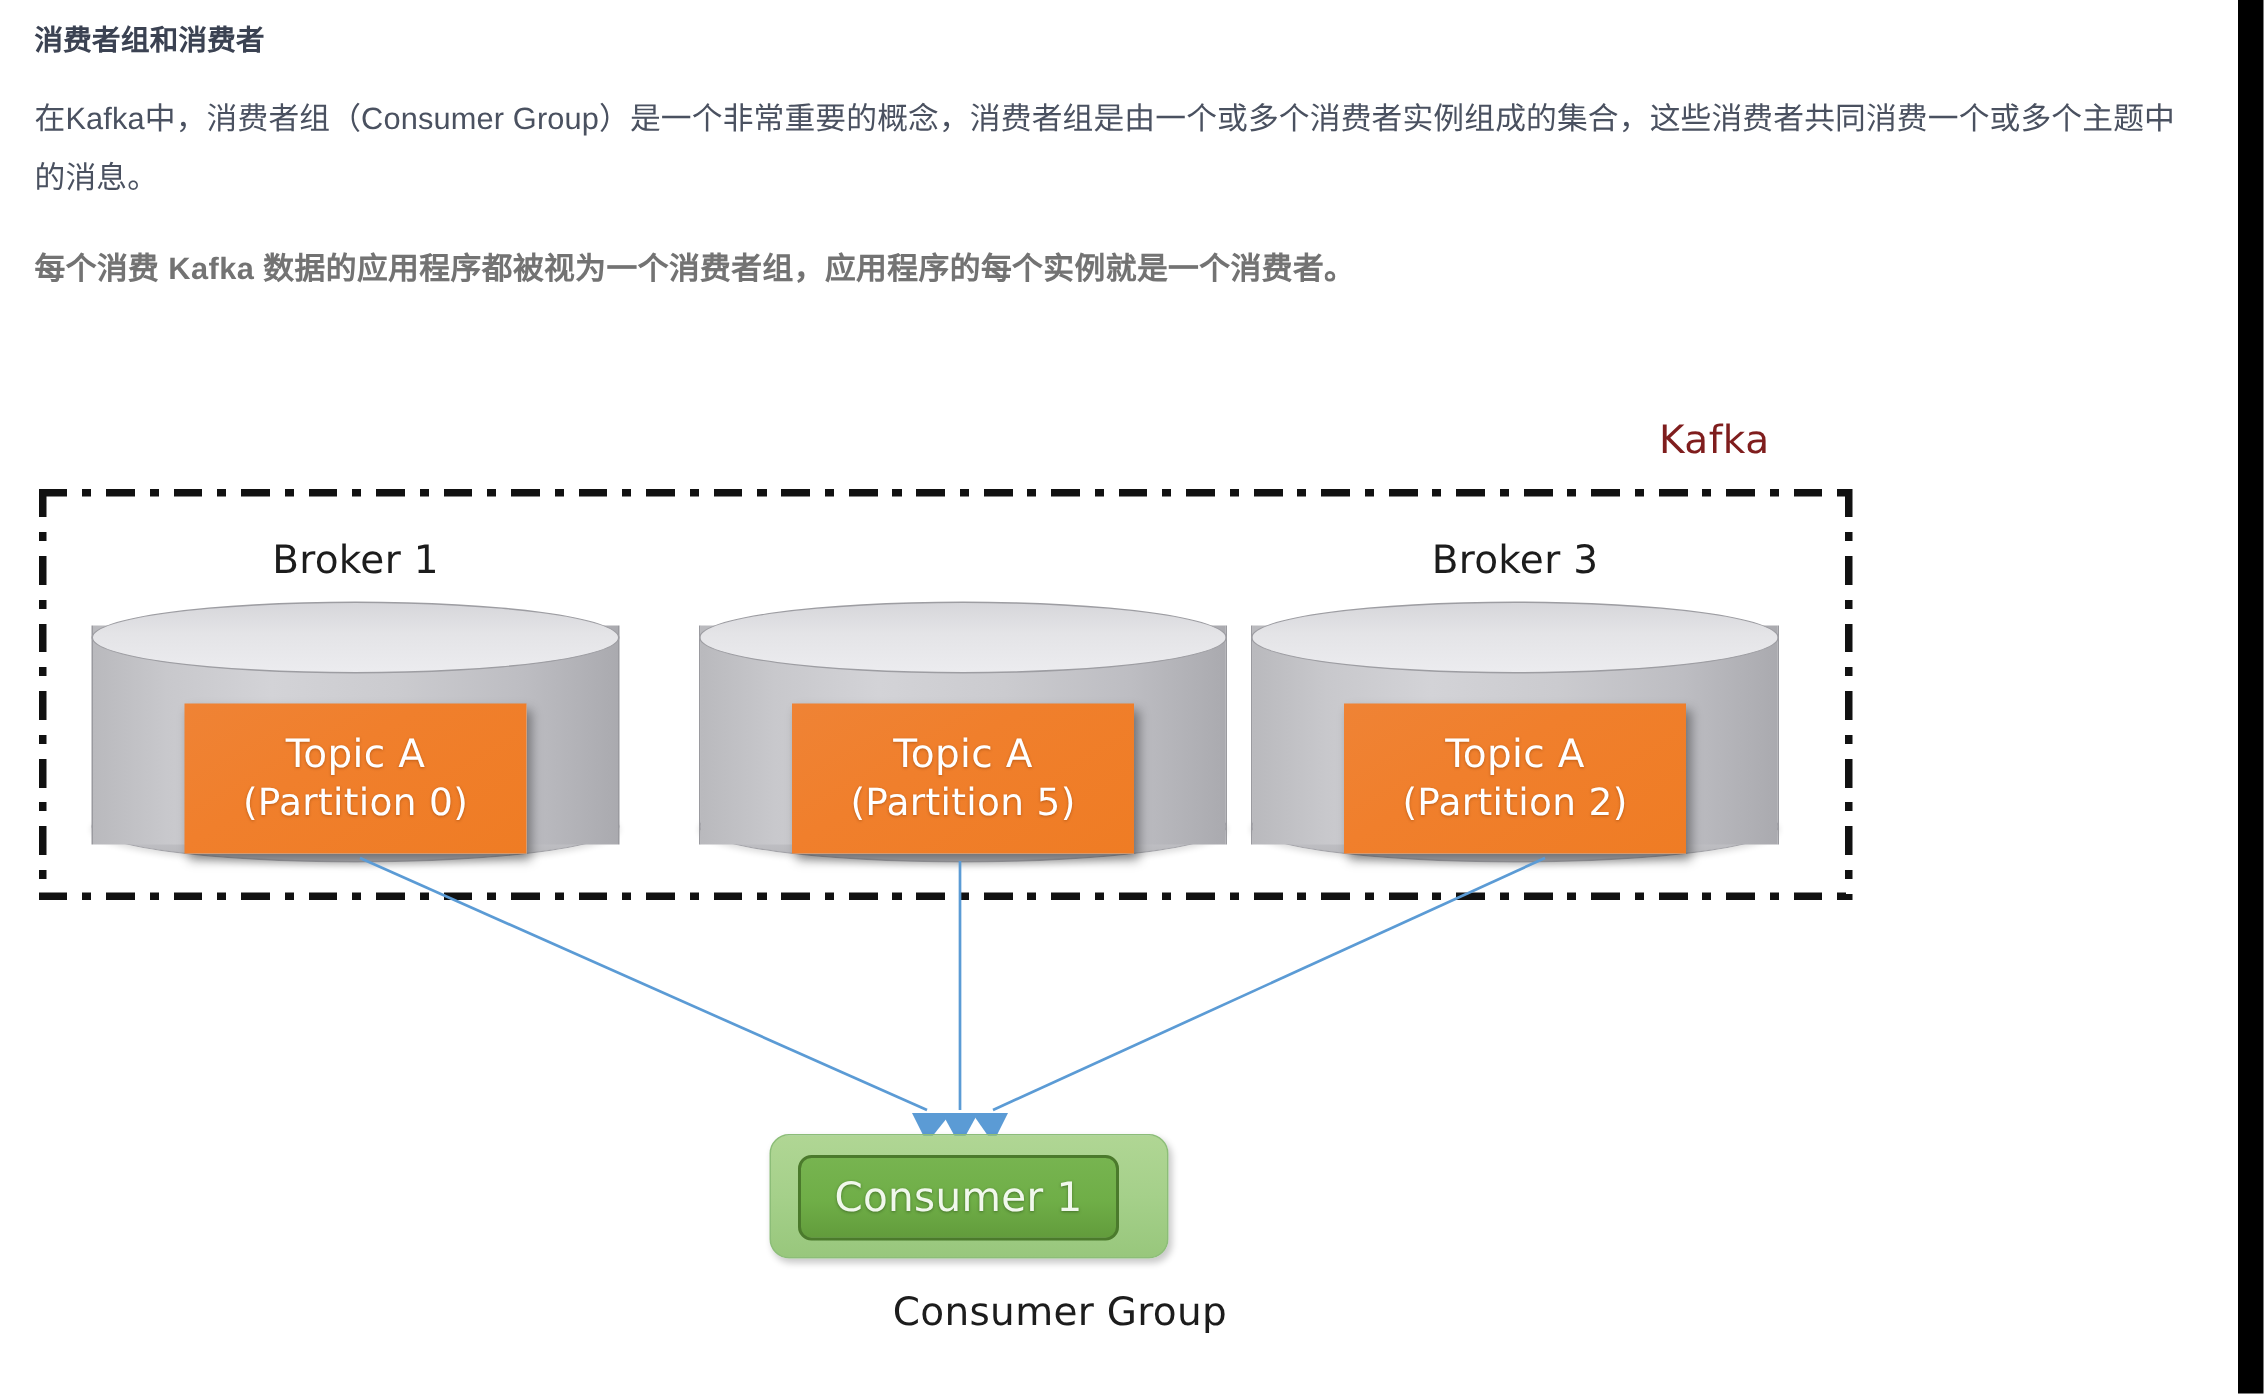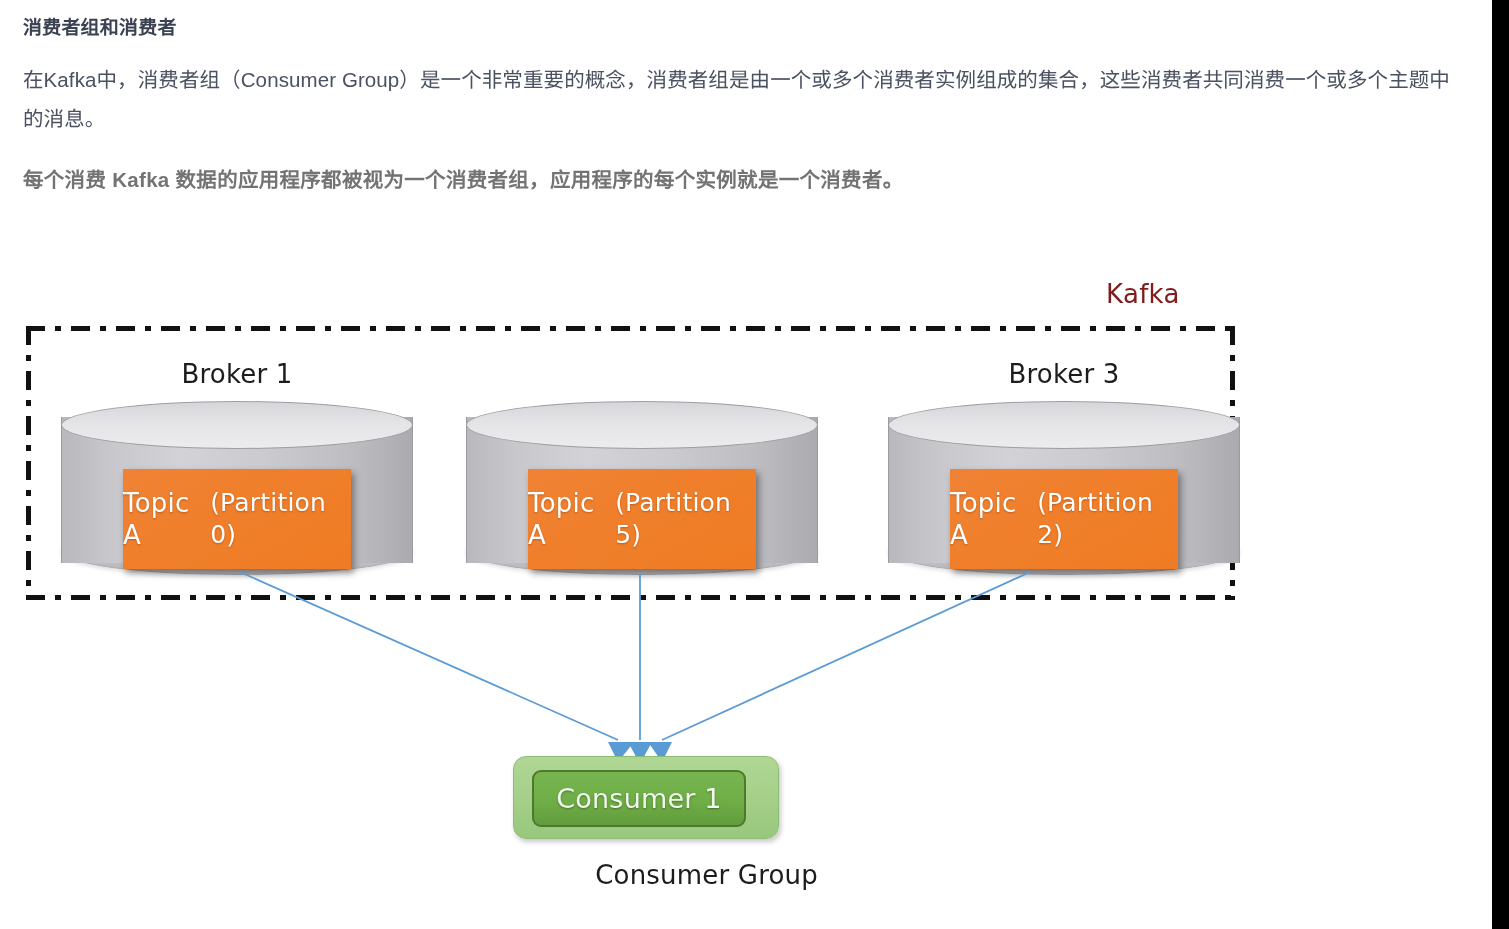--- a/index.html
+++ b/index.html
@@ -137,7 +137,7 @@
   }
   .broker-1 { left: 61px; }
   .broker-2 { left: 466px; }
-  .broker-3 { left: 888px; }
+  .broker-3 { left: 834px; }
 
   .broker-title {
     position: absolute;

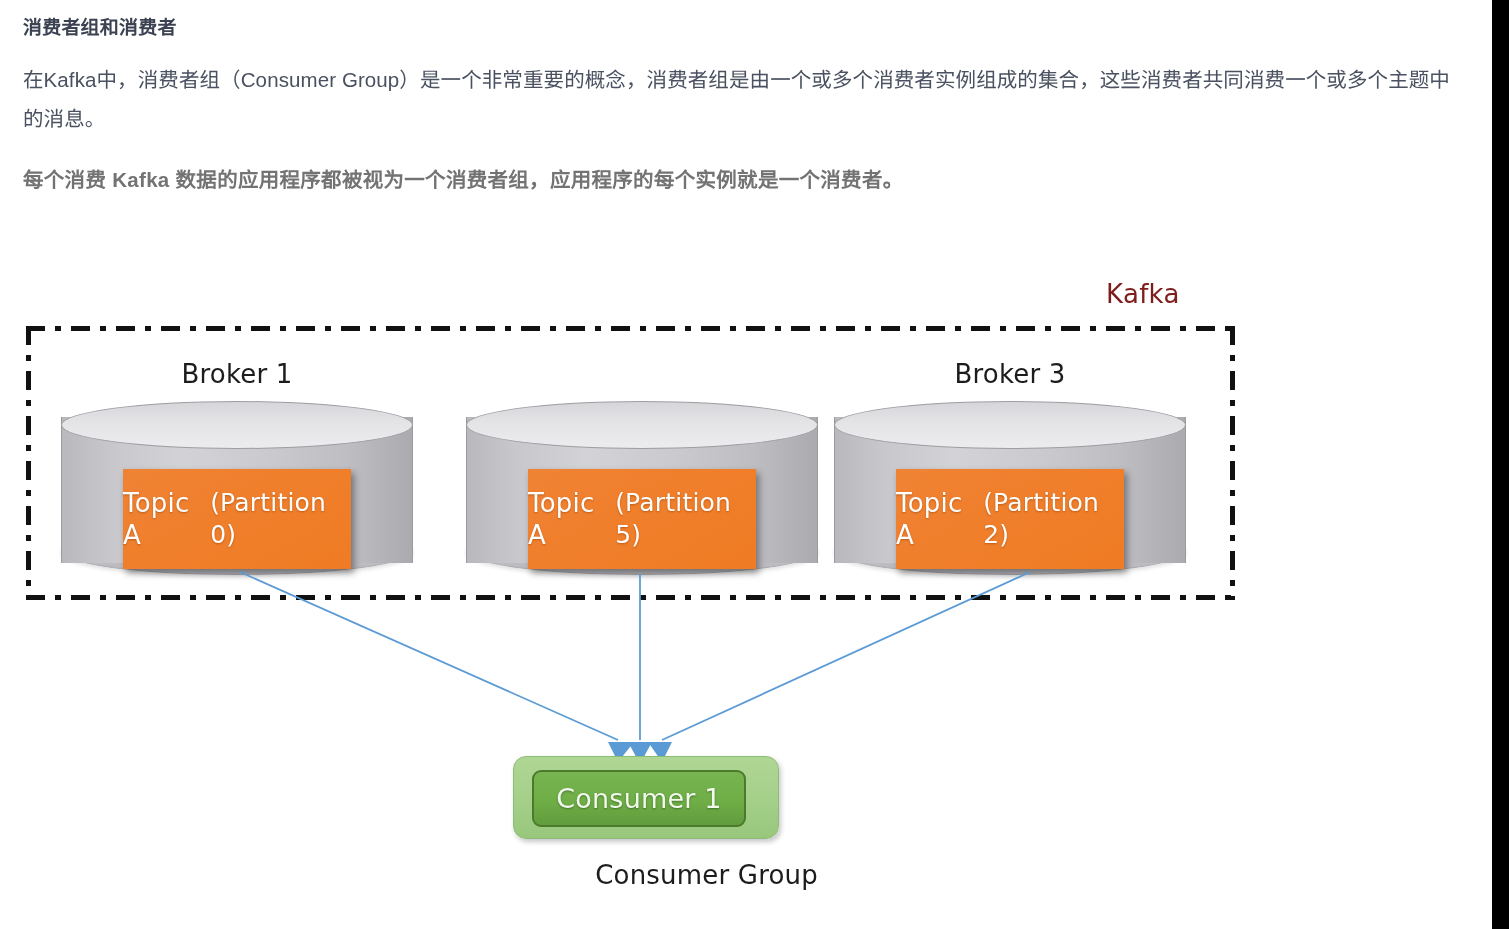--- a/index.html
+++ b/index.html
@@ -206,7 +206,7 @@
     background: linear-gradient(150deg, #ef8335 0%, #f07f2c 40%, #ef7c24 100%);
     box-shadow: 3px 4px 7px rgba(0,0,0,0.40);
     display: flex;
-    flex-direction: row;
+    flex-direction: column;
     align-items: center;
     justify-content: center;
     color: #ffffff;

